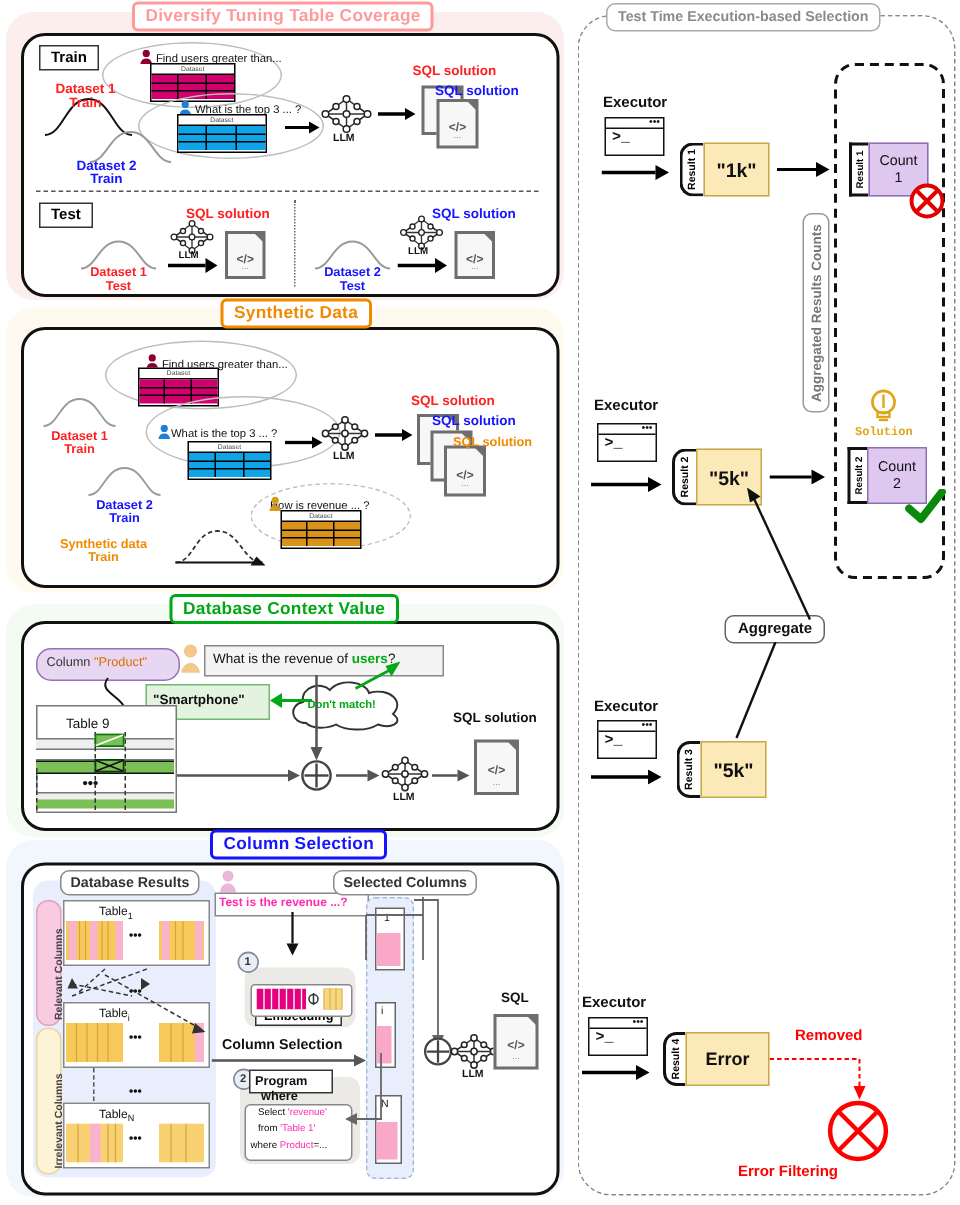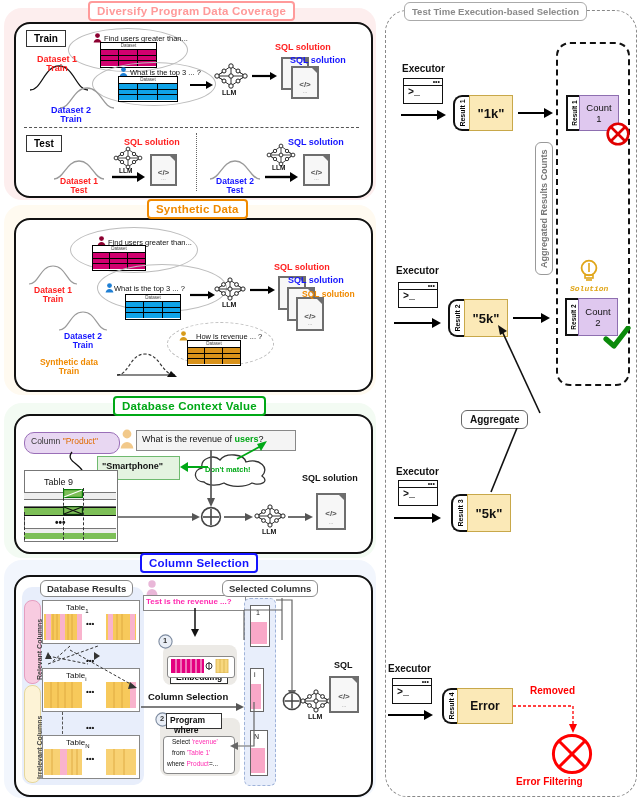--- a/index.html
+++ b/index.html
@@ -62,7 +62,7 @@
 
 <div class="outer" style="left:4px;top:8px;width:372px;height:192px;background:#fdeeee;"></div>
 <div class="panel" style="left:14px;top:22px;width:355px;height:172px;"></div>
-<div class="ptitle" style="left:88px;top:1px;color:#ff9a9a;border-color:#ff9a9a;">Diversify Program Data Coverage</div>
+<div class="ptitle" style="left:88px;top:1px;color:#ff9a9a;border-color:#ff9a9a;">Diversify Tuning Table Coverage</div>
 
 <div class="boxlbl" style="left:26px;top:30px;">Train</div>
 

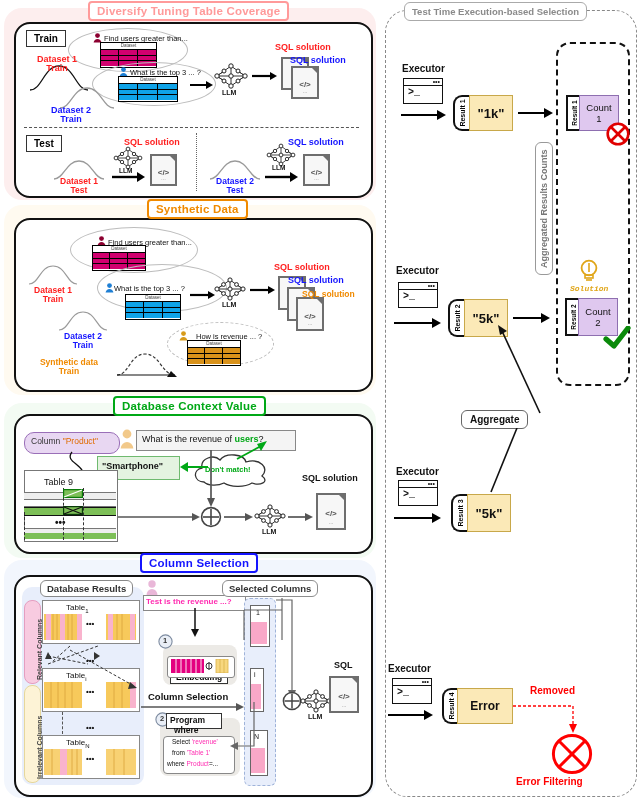--- a/index.html
+++ b/index.html
@@ -746,7 +746,7 @@
   <rect x="7" y="17" width="8" height="3" fill="none" stroke="#e0a61a" stroke-width="1.6"></rect>
   <line x1="8" y1="22" x2="14" y2="22" stroke="#e0a61a" stroke-width="1.6"></line>
 </svg>
-<div class="t b" style="left:570px;top:285px;font-size:8px;color:#e0a61a;font-family:'Liberation Mono','DejaVu Sans Mono',monospace;font-style:italic;">Solution</div>
+<div class="t b" style="left:570px;top:285px;font-size:8px;color:#e0a61a;font-family:'Liberation Mono','DejaVu Sans Mono',monospace;">Solution</div>
 <div class="rcap" style="left:565px;top:298px;width:13px;height:38px;border-radius:0;border-right:none;">
   <span style="font-size:6.5px;">Result 2</span>
 </div>

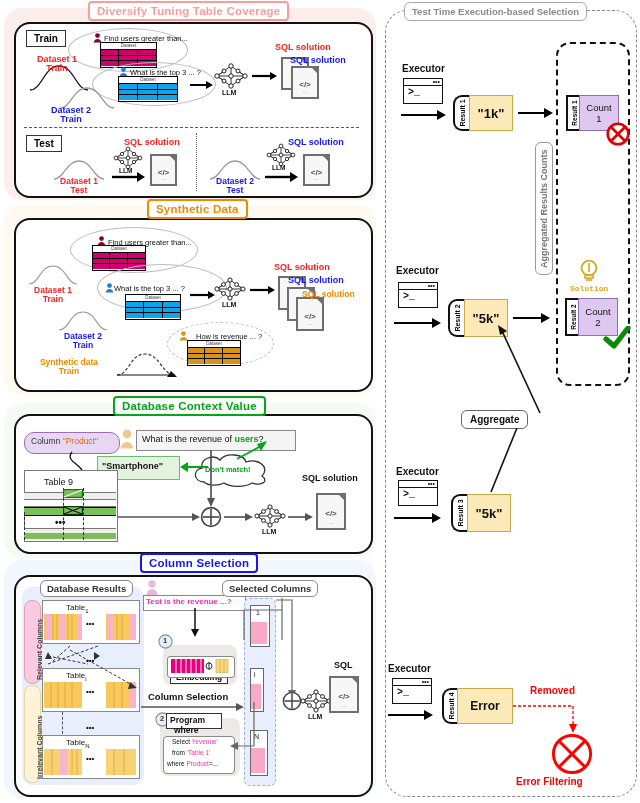--- a/index.html
+++ b/index.html
@@ -273,7 +273,7 @@
 </div>
 
 <div class="bubd" style="left:167px;top:322px;width:105px;height:42px;"></div>
-<div class="t" style="left:196px;top:333px;font-size:7.5px;color:#111;">How is revenue ... ?</div>
+<div class="t" style="left:180px;top:333px;font-size:7.5px;color:#111;">How is revenue ... ?</div>
 <svg class="abs" style="left:179px;top:331px;" width="9" height="10">
   <circle cx="4.5" cy="2.6" r="2.4" fill="#d79b1a"></circle>
     <path d="M0.6 9.6 A4 4.6 0 0 1 8.4 9.6 Z" fill="#d79b1a"></path>

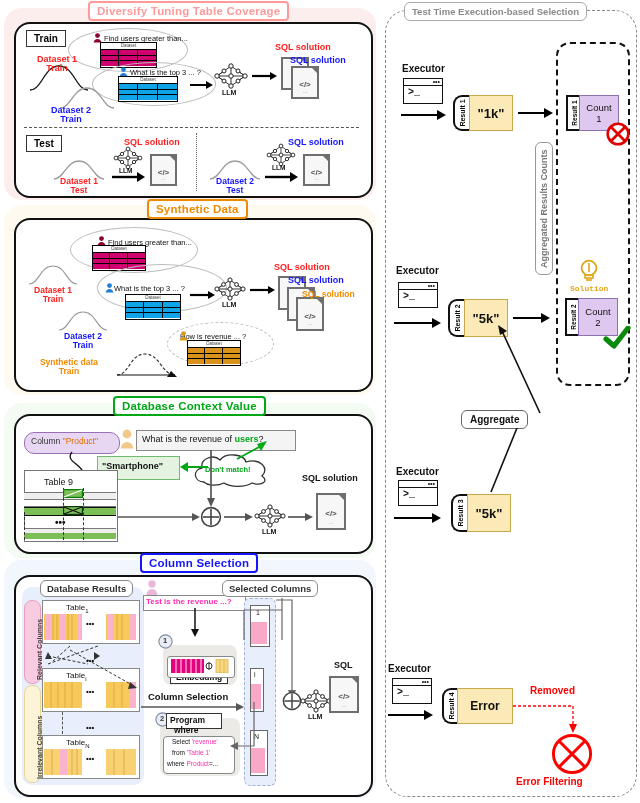--- a/index.html
+++ b/index.html
@@ -758,7 +758,7 @@
   <path d="M3 13 L11 20 L25 2" fill="none" stroke="#0a8a0a" stroke-width="5.2" stroke-linecap="round" stroke-linejoin="round"></path>
 </svg>
 
-<div class="roundlbl" style="left:461px;top:410px;font-size:10px;color:#111;border-color:#666;padding:3px 8px;">Aggregate</div>
+<div class="roundlbl" style="left:483px;top:410px;font-size:10px;color:#111;border-color:#666;padding:3px 8px;">Aggregate</div>
 <svg class="abs" style="left:498px;top:325px;" width="44" height="90">
   <line x1="42" y1="88" x2="4" y2="6" stroke="#111" stroke-width="1.6"></line>
   <polygon points="0,0 9,6 2,10" fill="#111"></polygon>

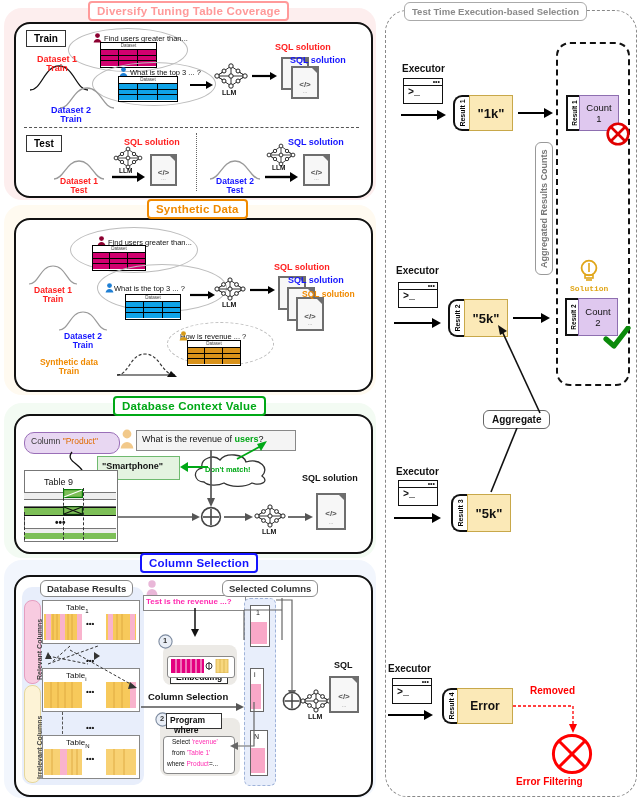--- a/index.html
+++ b/index.html
@@ -806,6 +806,6 @@
   <line x1="8" y1="8" x2="34" y2="34" stroke="#ff0000" stroke-width="3"></line>
   <line x1="34" y1="8" x2="8" y2="34" stroke="#ff0000" stroke-width="3"></line>
 </svg>
-<div class="t b" style="left:516px;top:777px;font-size:10px;color:#ff0000;">Error Filtering</div>
+<div class="t b" style="left:492px;top:777px;font-size:10px;color:#ff0000;">Error Filtering</div>
 
 </body></html>

